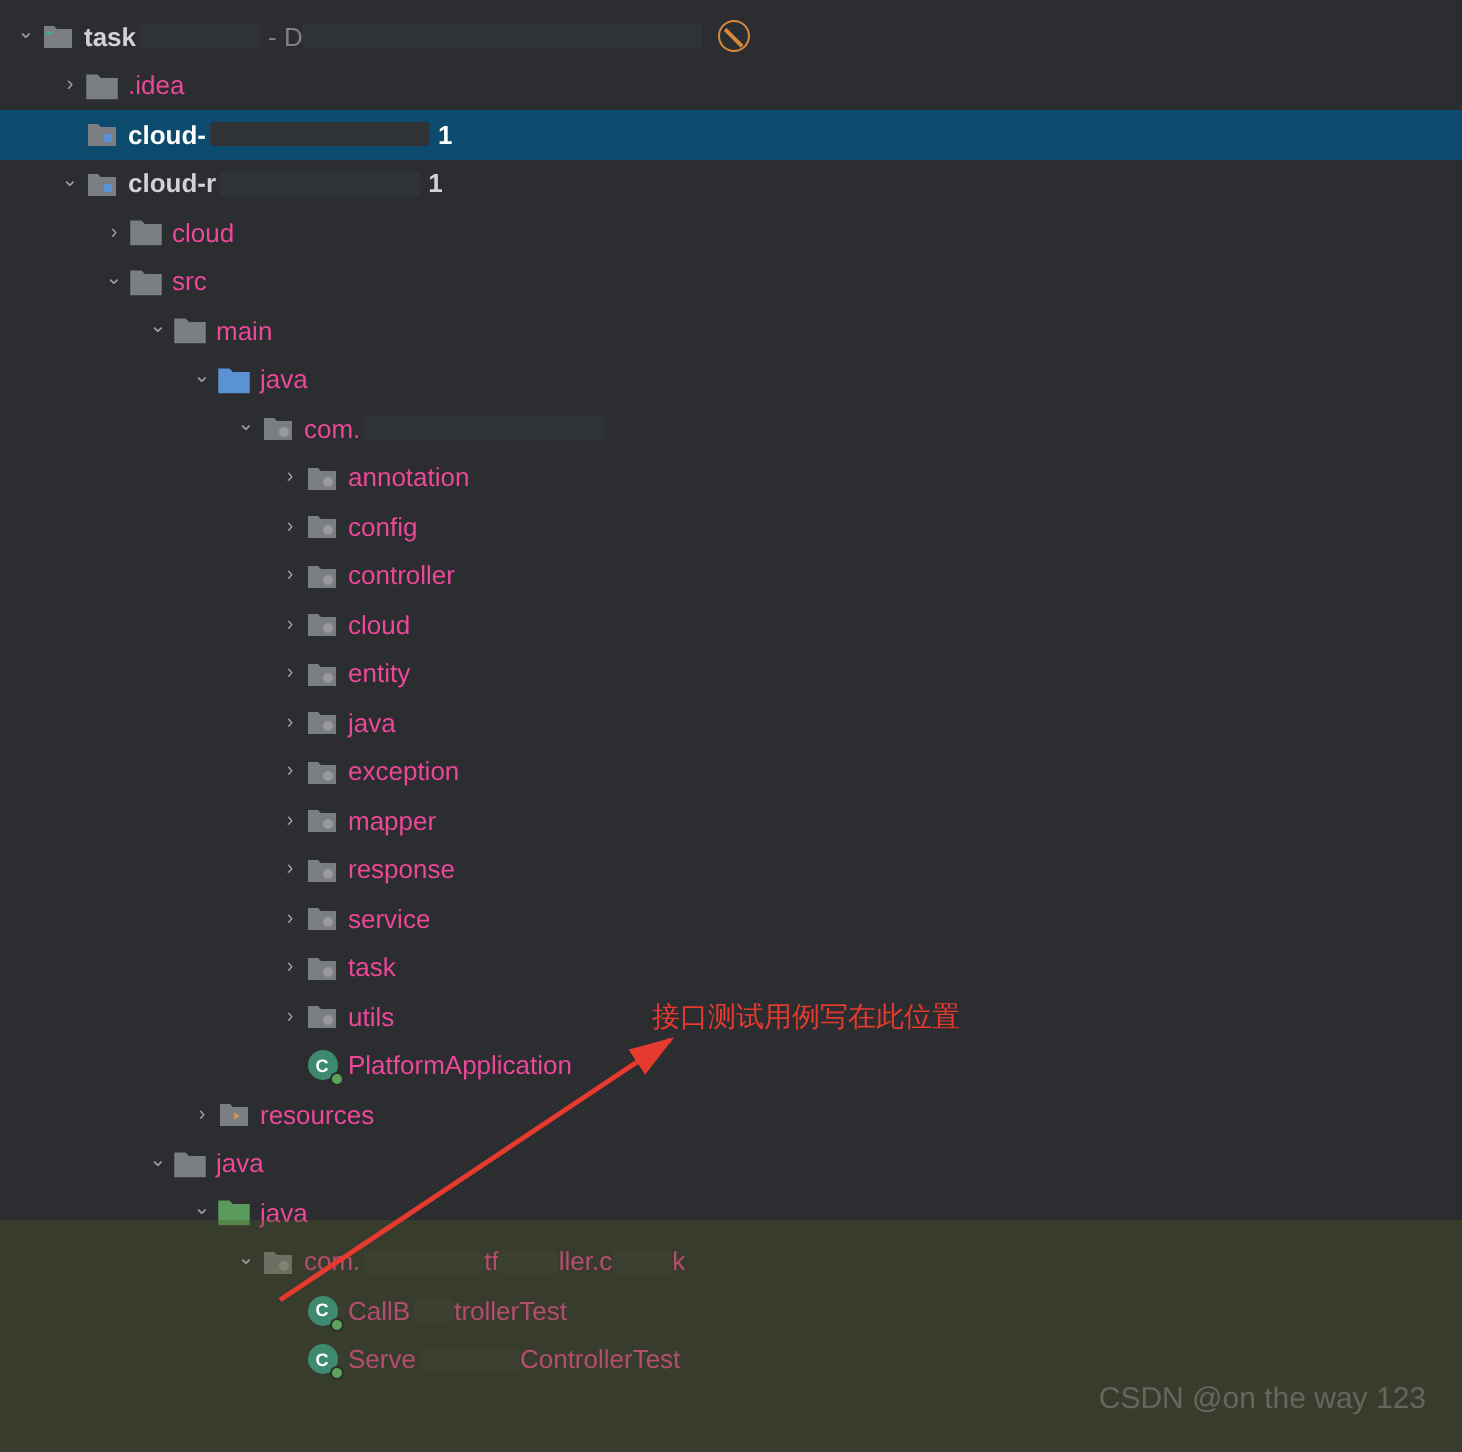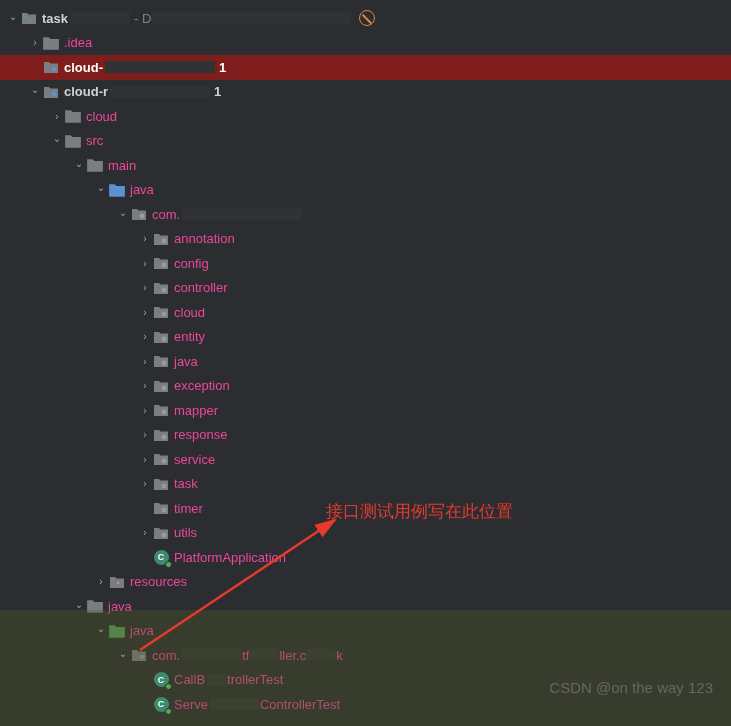--- a/index.html
+++ b/index.html
@@ -19,7 +19,7 @@
   white-space:nowrap;
   padding-left:6px;
 }
-.row.selected { background:#7f1d1d; color:#fff; }
+.row.selected { background:#0c4a6e; color:#fff; }
 .chev { width:14px; text-align:center; color:#a0a0a0; font-size:10px; }
 .chev.empty { visibility:hidden; }
 .icon { width:18px; display:flex; align-items:center; justify-content:center; margin-right:4px; }

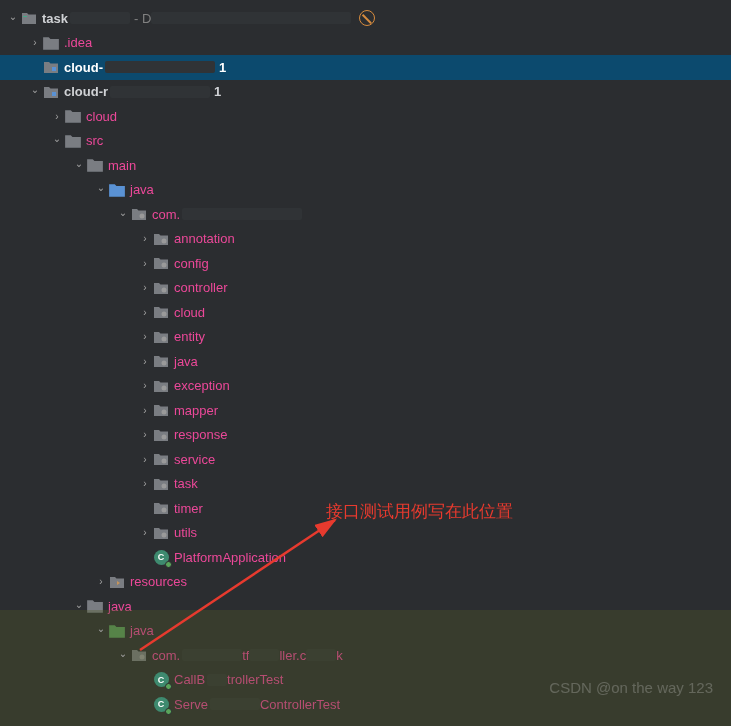--- a/index.html
+++ b/index.html
@@ -277,16 +277,6 @@
       <span class="label">task</span>
     </div>
     <div class="row" style="padding-left: 138px;">
-      <span class="chev empty">·</span>
-      <span class="icon">
-        <svg width="16" height="14" viewBox="0 0 16 14">
-          <path fill="#7a7d82" d="M1 2h5l1.5 1.5H15V13H1z"></path>
-          <circle cx="11" cy="9" r="2.5" fill="#9a9a9a"></circle>
-        </svg>
-      </span>
-      <span class="label">timer</span>
-    </div>
-    <div class="row" style="padding-left: 138px;">
       <span class="chev">›</span>
       <span class="icon">
         <svg width="16" height="14" viewBox="0 0 16 14">

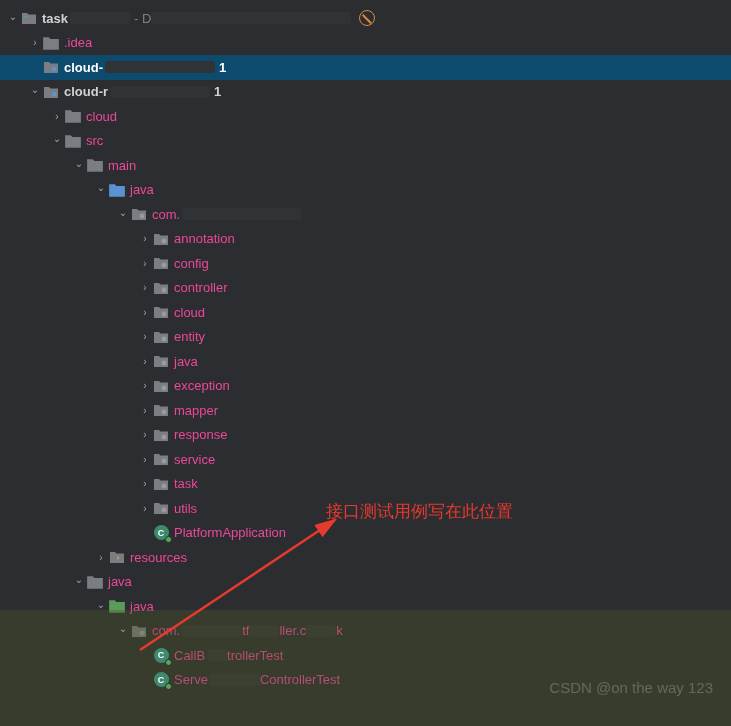--- a/index.html
+++ b/index.html
@@ -34,7 +34,7 @@
 }
 .annotation-text {
   position:absolute;
-  color:#e73a2e; font-size:17px;
+  color:#e73a2e; font-size:14px;
   font-family:"Microsoft YaHei",sans-serif;
 }
 .arrow-svg { position:absolute; pointer-events:none; }

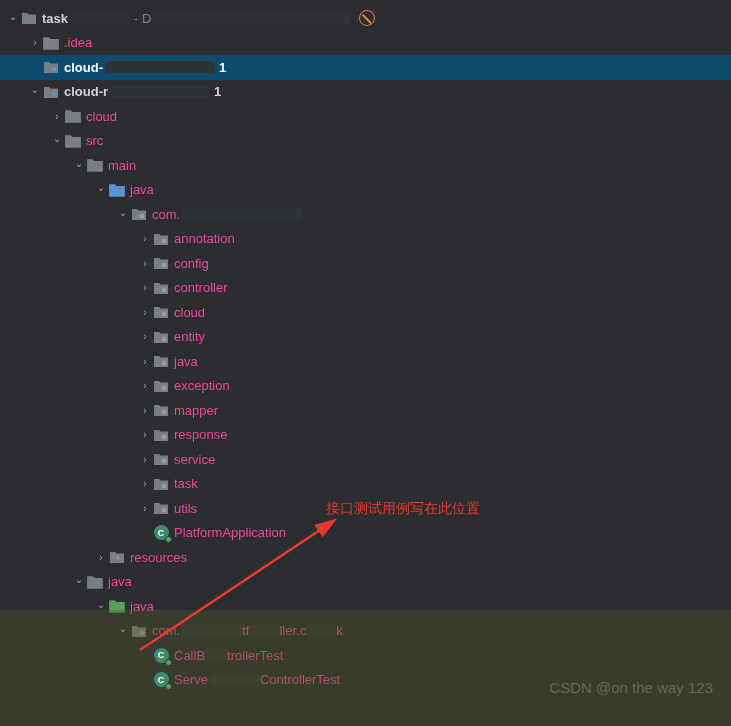--- a/index.html
+++ b/index.html
@@ -39,7 +39,7 @@
 }
 .arrow-svg { position:absolute; pointer-events:none; }
 .watermark {
-  position:absolute; right:18px; bottom:30px;
+  position:absolute; right:18px; bottom:18px;
   color:rgba(230,230,230,0.25); font-size:15px;
 }
 .path-text { color:#818181; margin-left:4px; }

